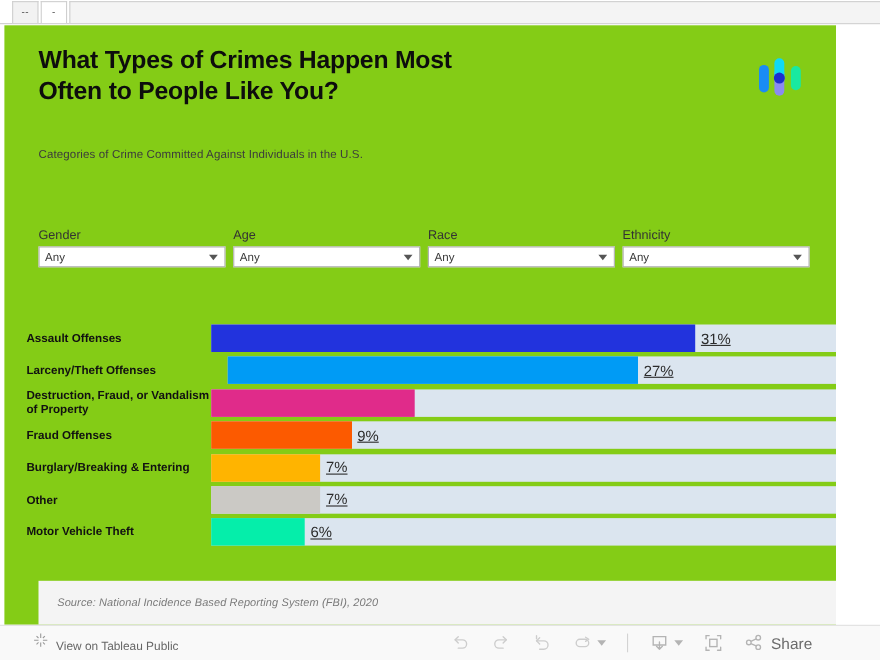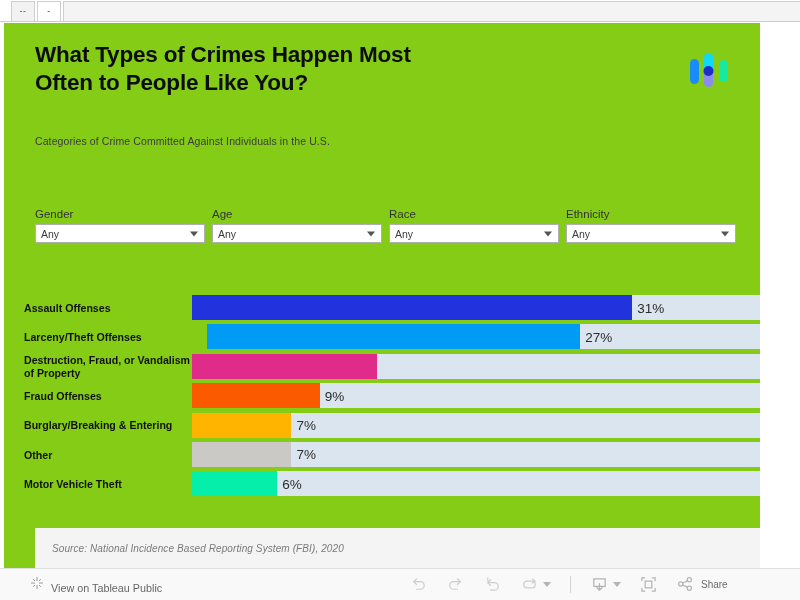--- a/index.html
+++ b/index.html
@@ -189,6 +189,7 @@
     color: #2b2b2b;
     white-space: nowrap;
     padding-left: 5px;
+    text-decoration: underline;
   }
 
   

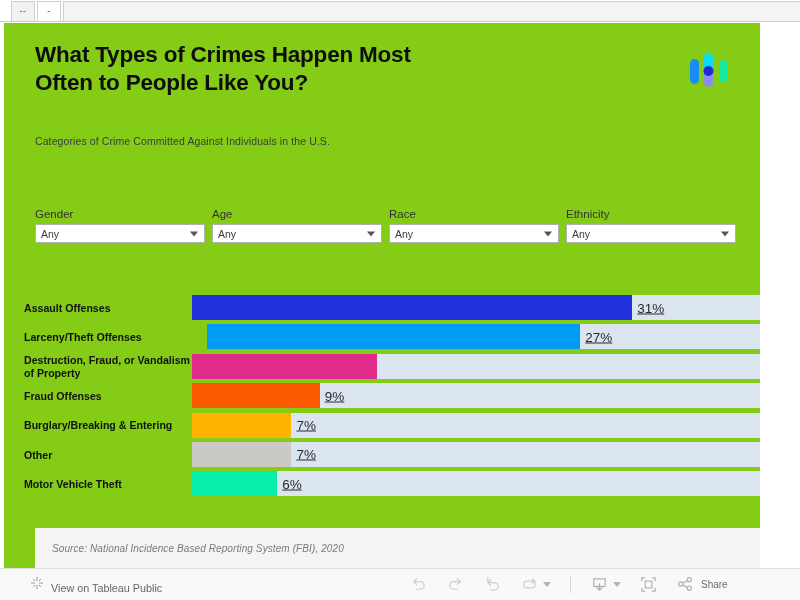--- a/index.html
+++ b/index.html
@@ -269,7 +269,7 @@
     margin: 0 10px;
   }
   .tb-share-text {
-    font-size: 10px;
+    font-size: 14px;
     color: #6b6b6b;
     margin-left: 6px;
   }

